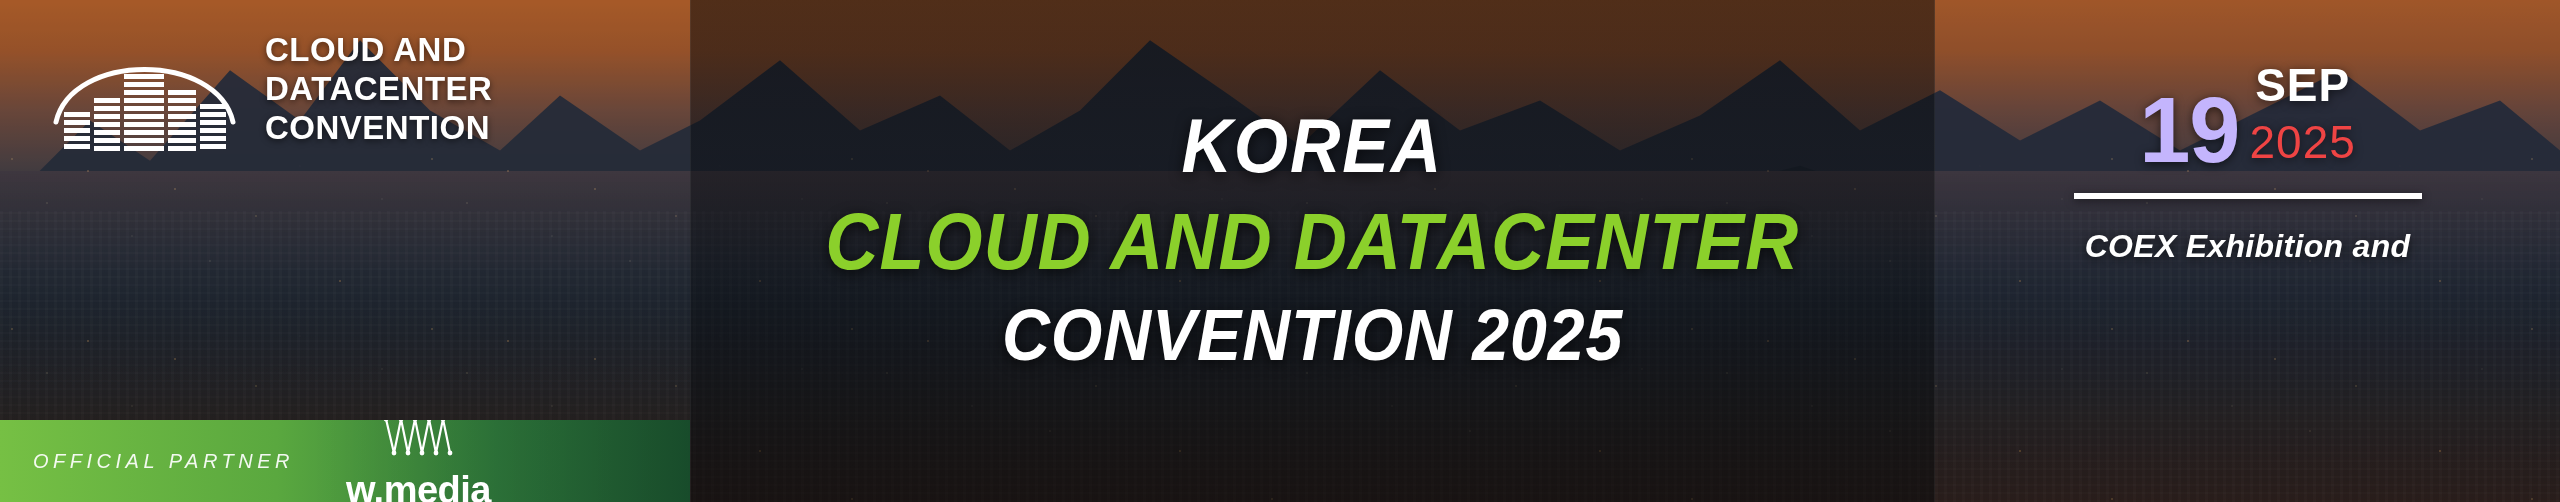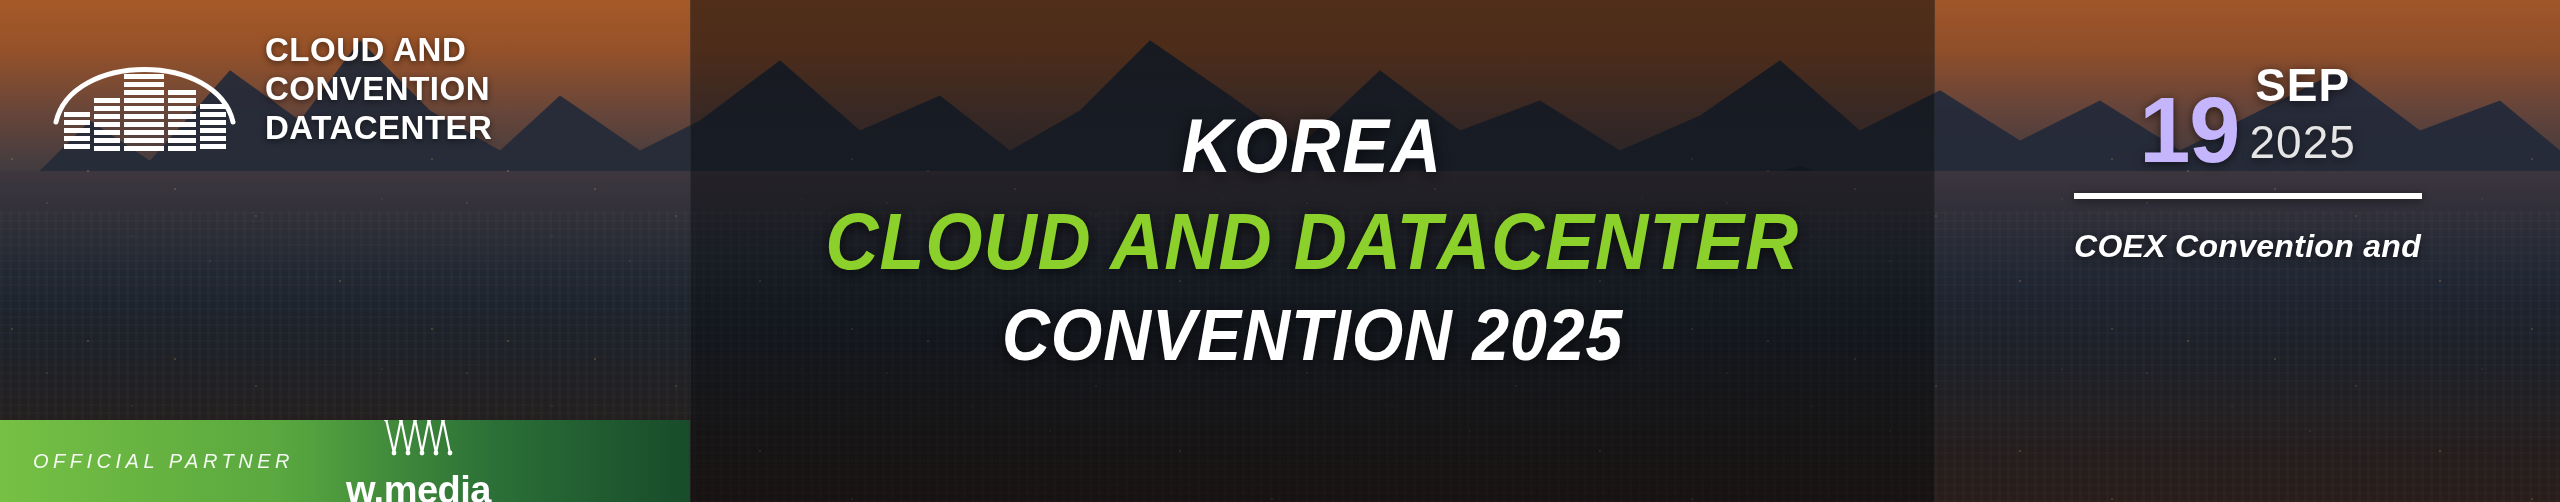--- a/index.html
+++ b/index.html
@@ -250,8 +250,8 @@
     </svg>
     <div class="logo-words">
       <div>CLOUD AND</div>
+      <div>DATACENTER</div>
       <div>CONVENTION</div>
-      <div>DATACENTER</div>
     </div>
   </div>
 

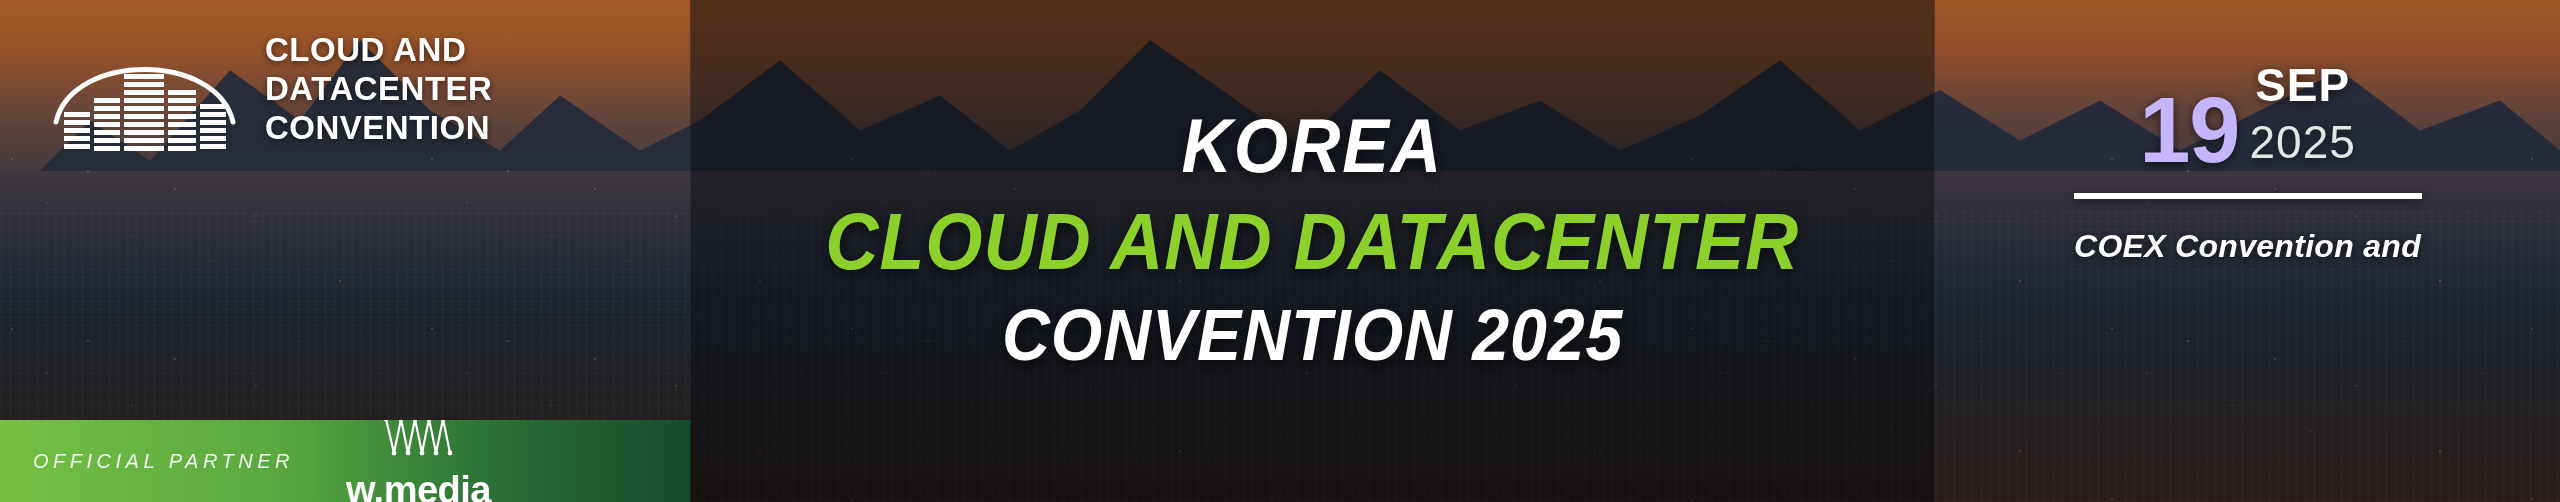--- a/index.html
+++ b/index.html
@@ -130,7 +130,7 @@
   }
   .date-my{ display:flex; flex-direction:column; align-items:center; }
   .date-month{ color:#fff; font-weight:bold; font-size:46px; line-height:1; letter-spacing:1px; }
-  .date-year{ color:#e5e5e5; font-weight:300; font-size:46px; line-height:1.15; letter-spacing:1px; margin-top:8px; }
+  .date-year{ color:#ef4444; font-weight:300; font-size:46px; line-height:1.15; letter-spacing:1px; margin-top:8px; }
 
   .rule{
     width:348px; height:6px; background:#ffffff; margin-top:20px;

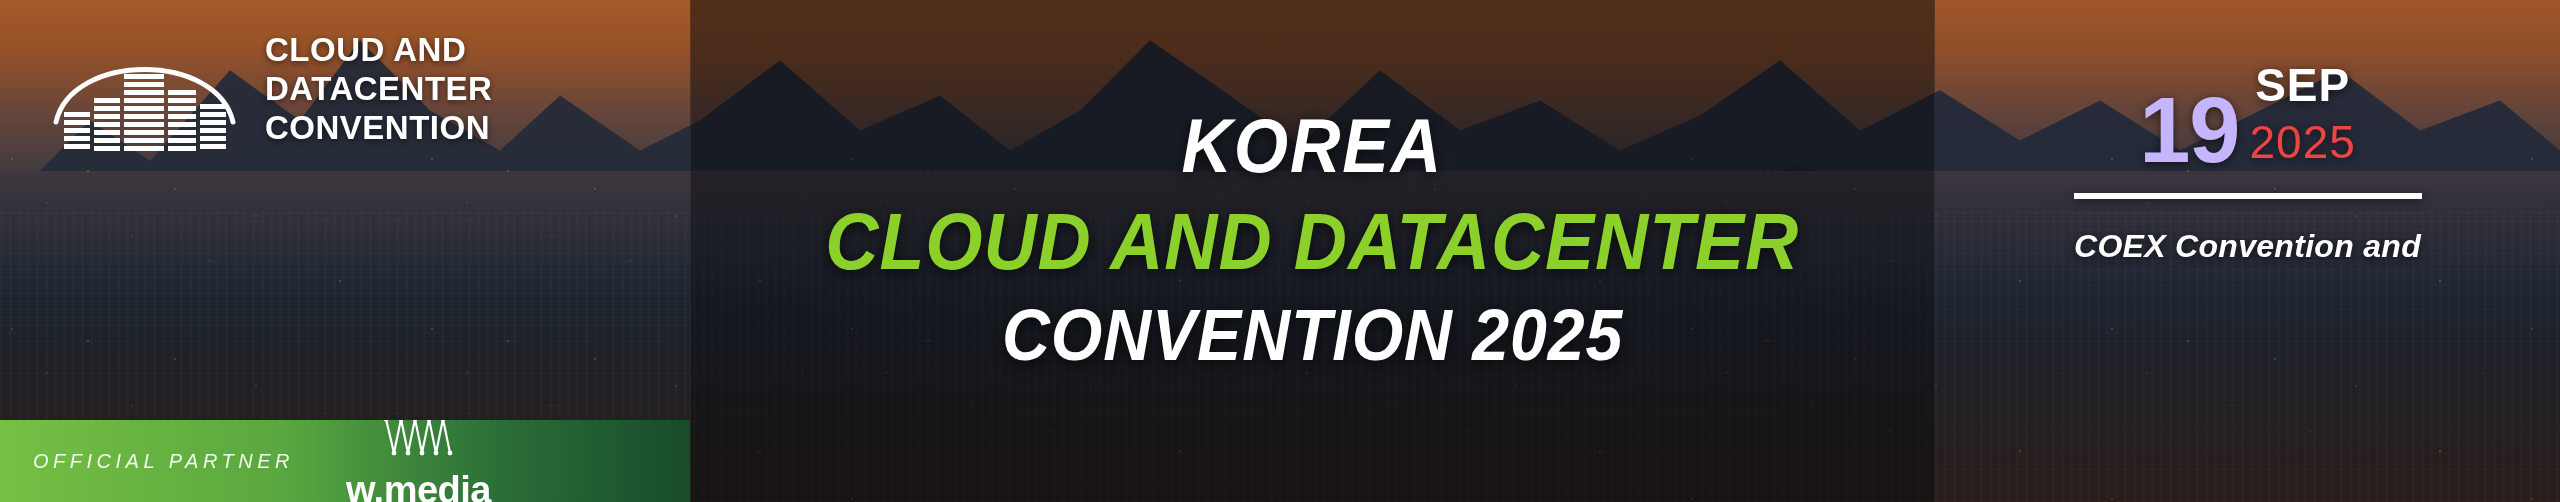--- a/index.html
+++ b/index.html
@@ -271,7 +271,7 @@
     </div>
     <div class="rule"></div>
     <div class="venue">
-      <div>COEX Convention and</div>
+      <div>COEX Exhibition and</div>
     </div>
   </div>
 

